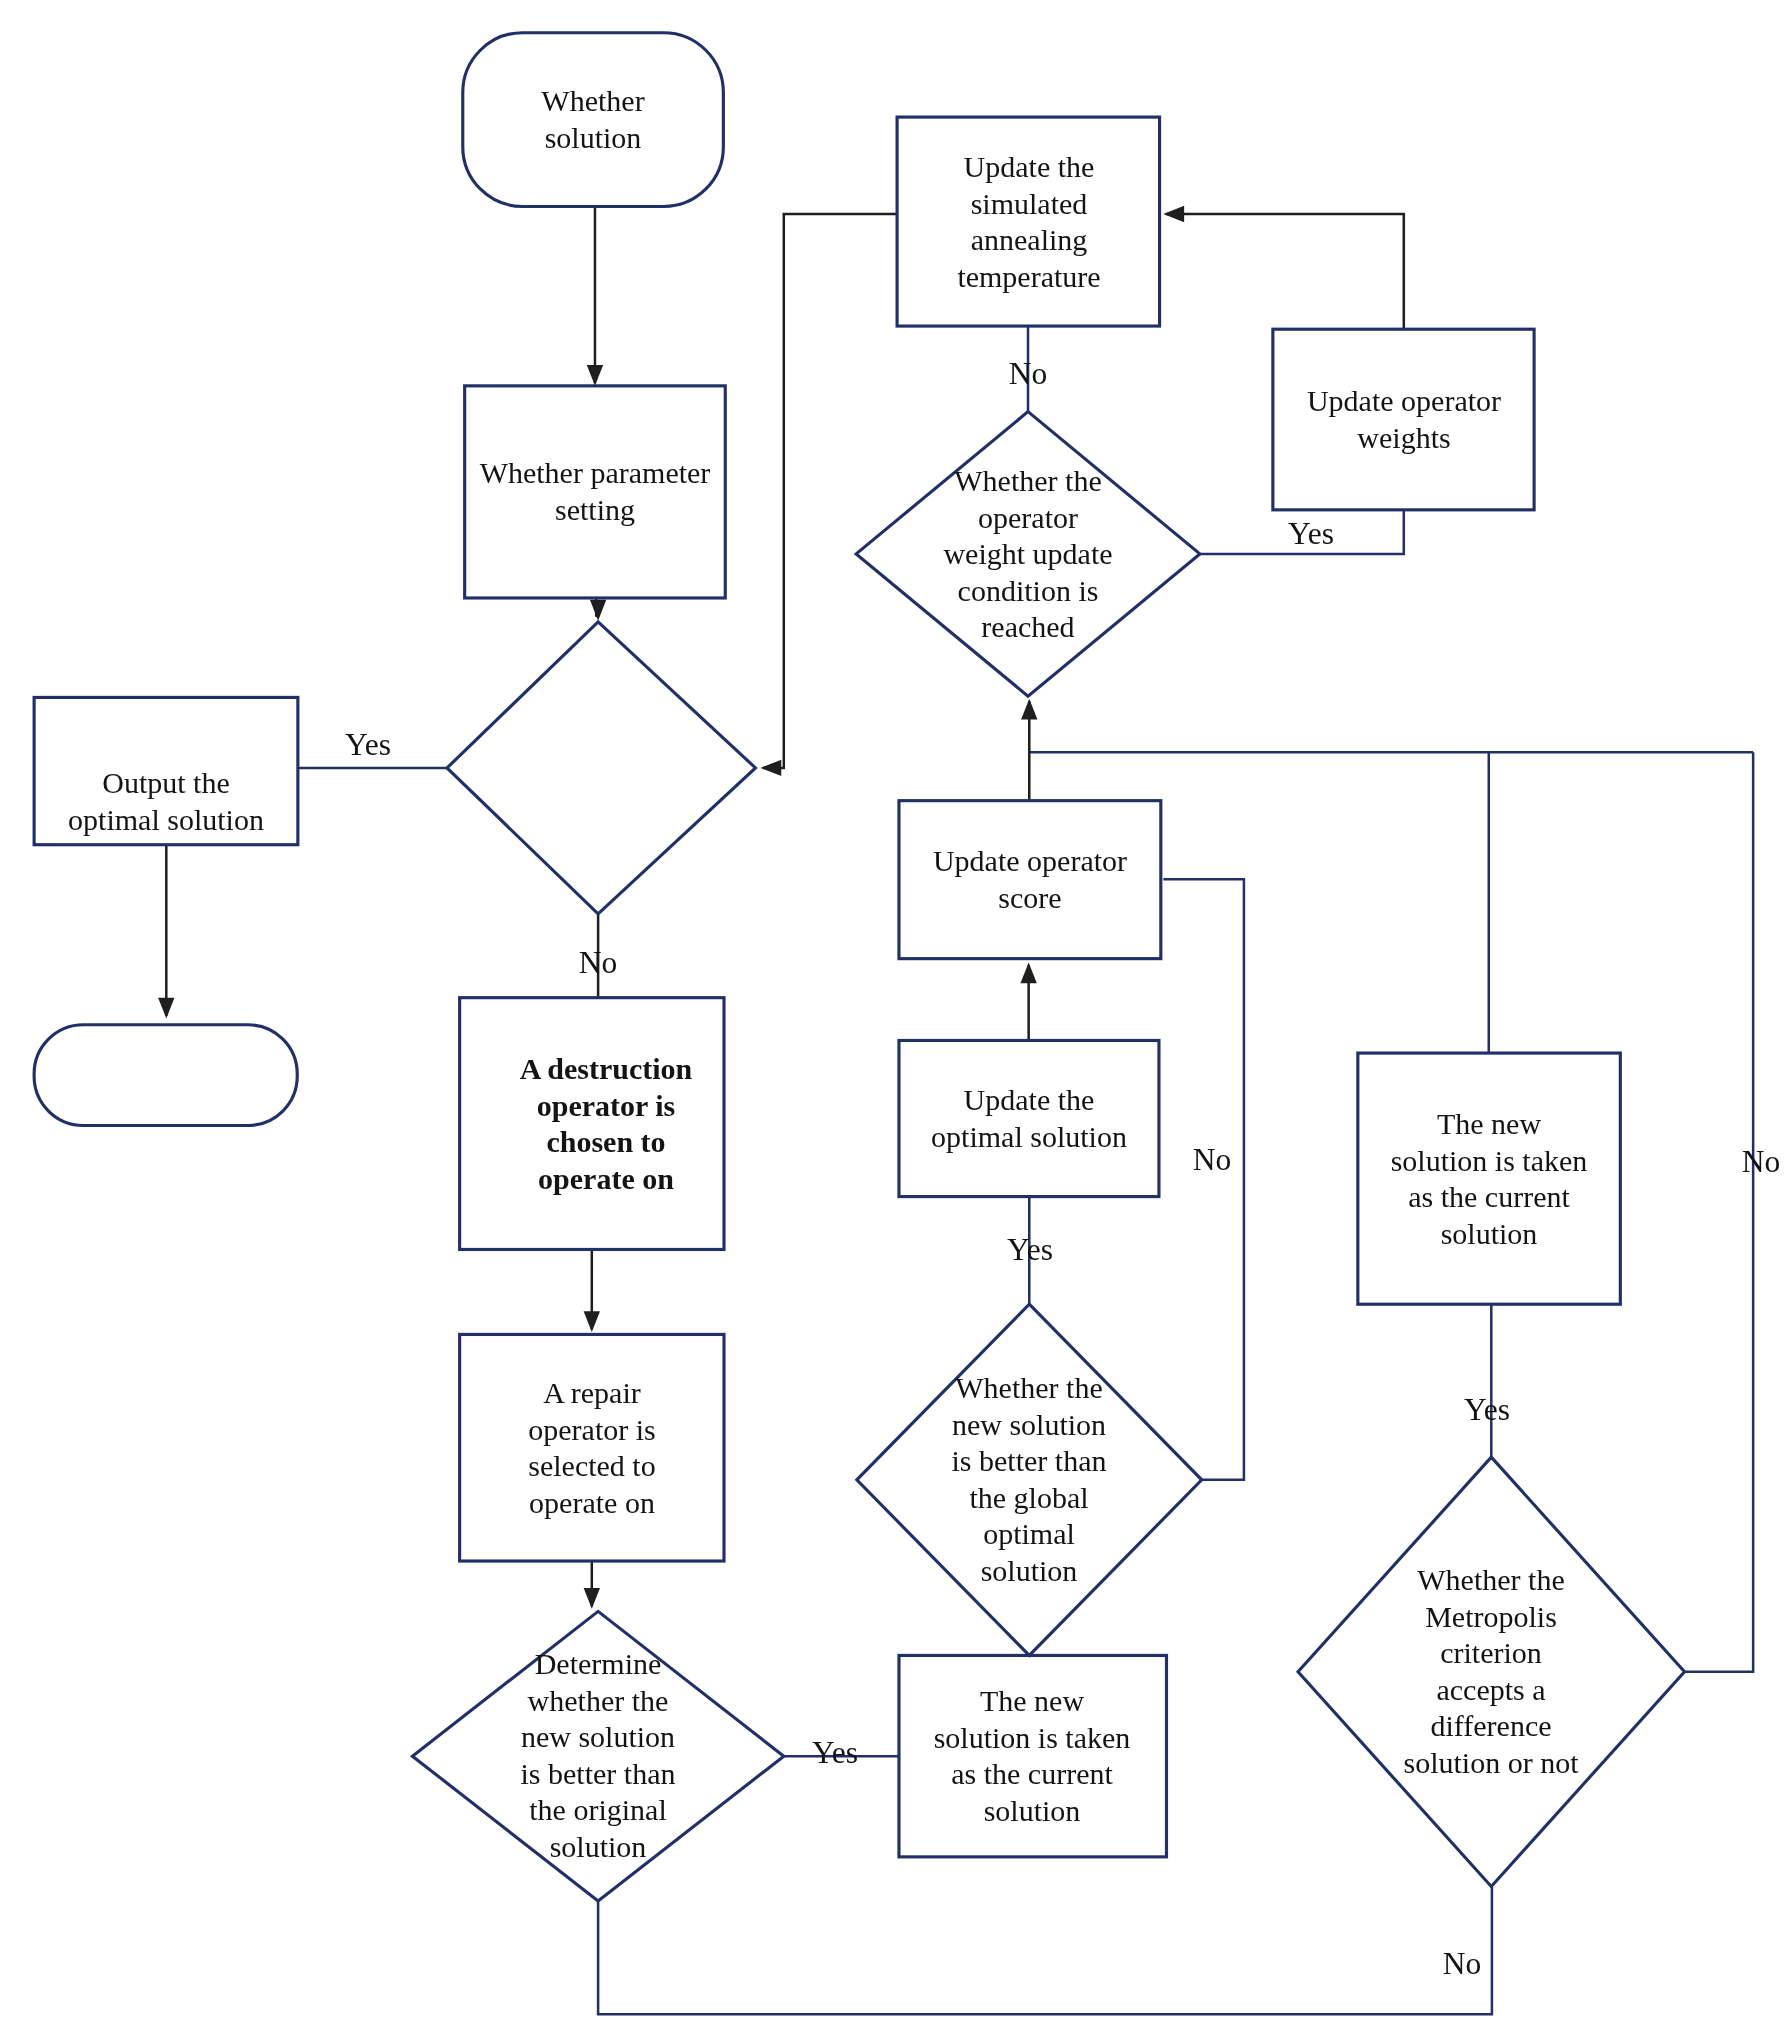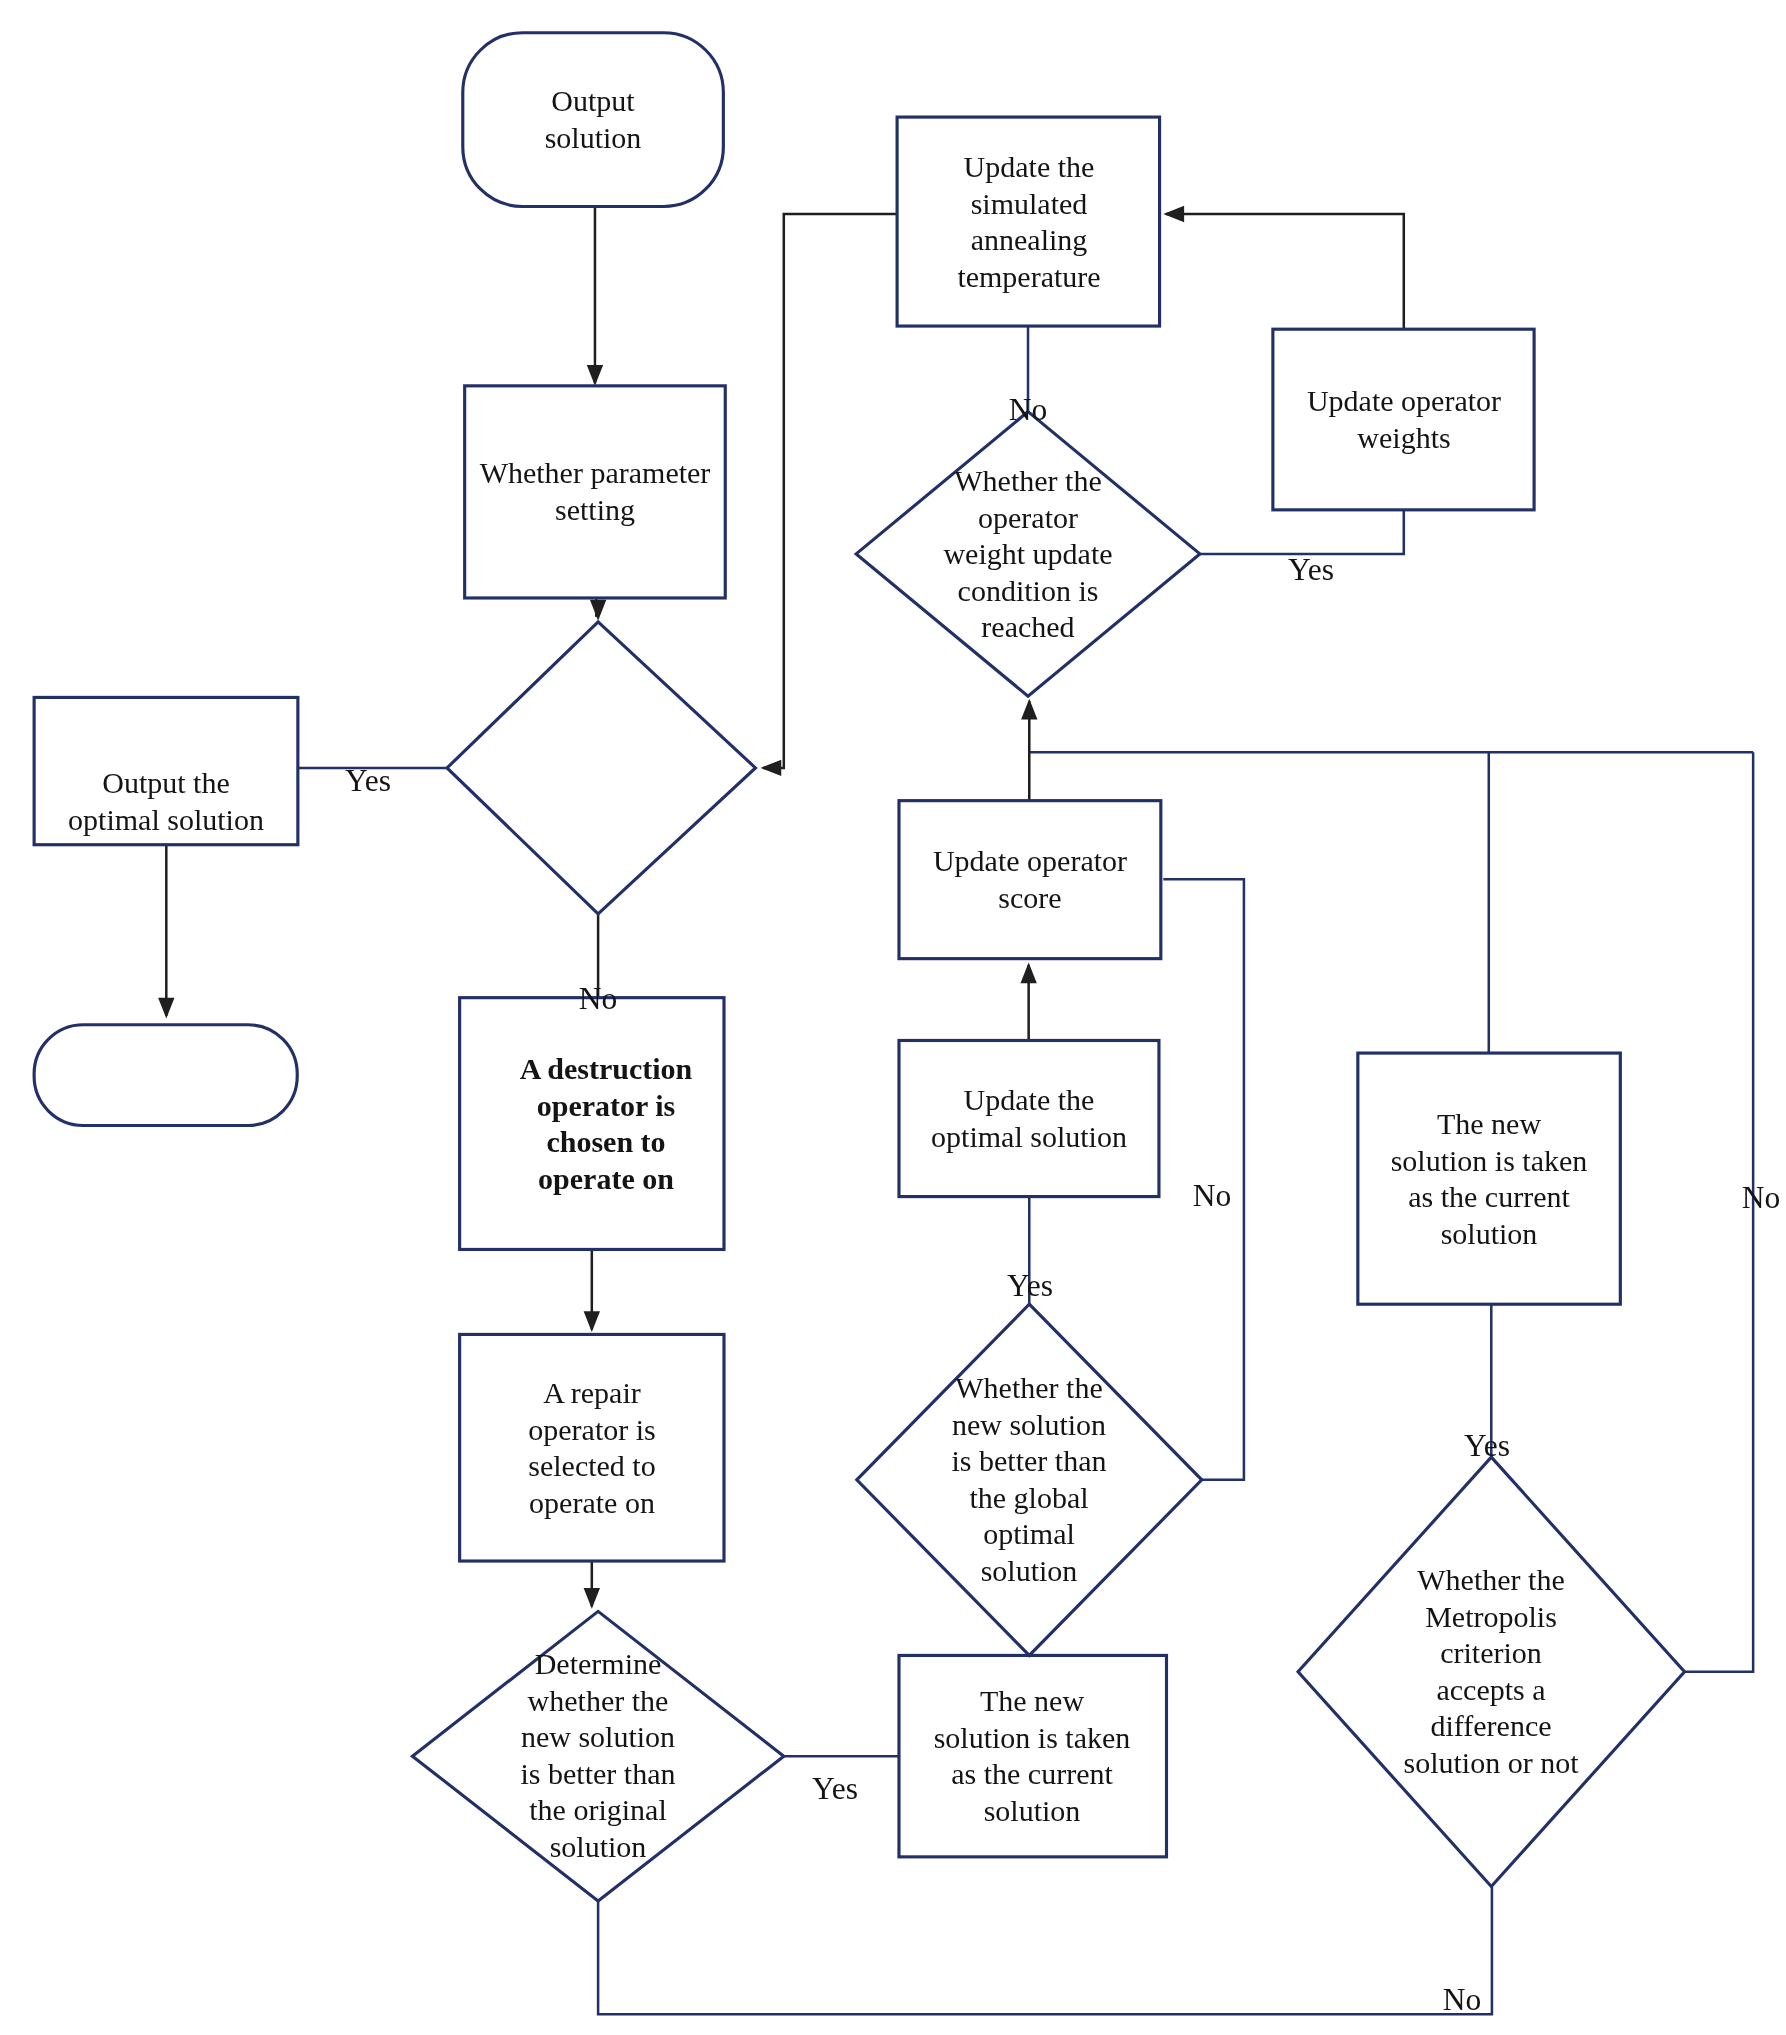--- a/index.html
+++ b/index.html
@@ -122,7 +122,7 @@
     </g>
   </svg>
 
-  <div class="node-label" style="left:593px;top:120px;width:239px;">Output
+  <div class="node-label" style="left:593px;top:120px;width:239px;">Whether
 solution</div>
   <div class="node-label" style="left:595px;top:492px;width:252px;">Whether parameter
 setting</div>

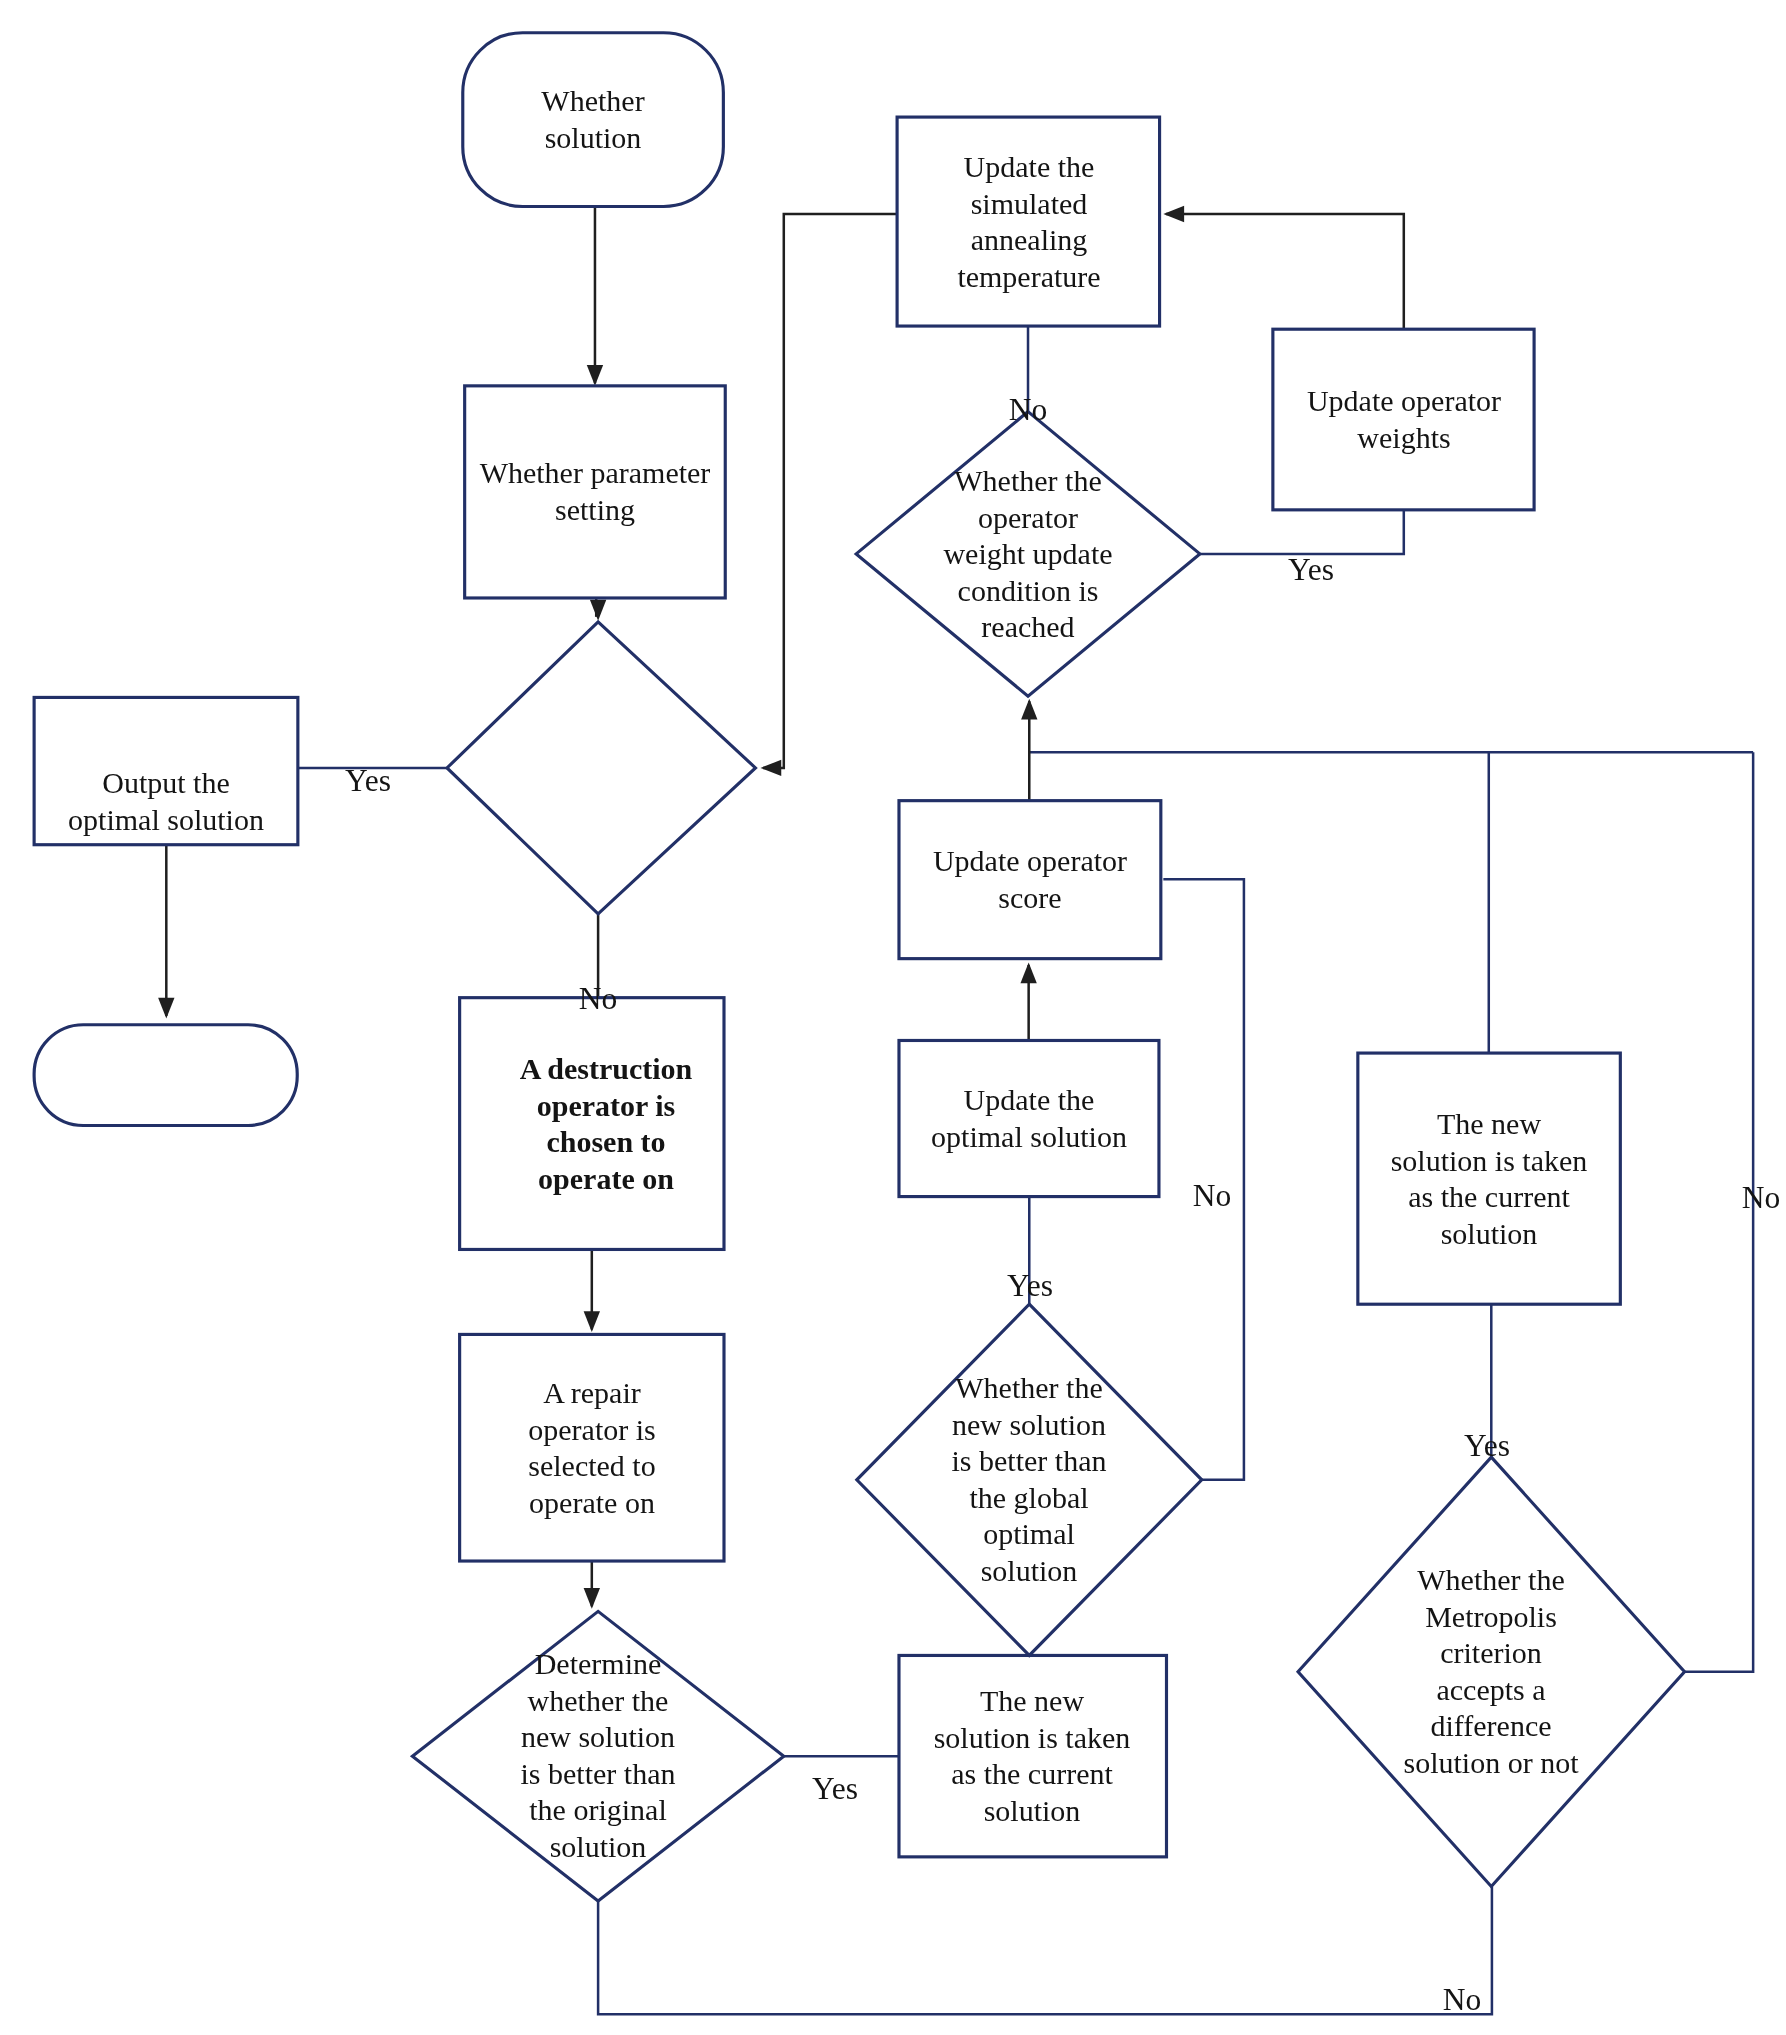--- a/index.html
+++ b/index.html
@@ -26,7 +26,6 @@
     transform:translate(-50%,-50%);
     font-size:31.5px;
     color:#141414;
-    margin-top:36px;
   }
 </style>
 </head>

